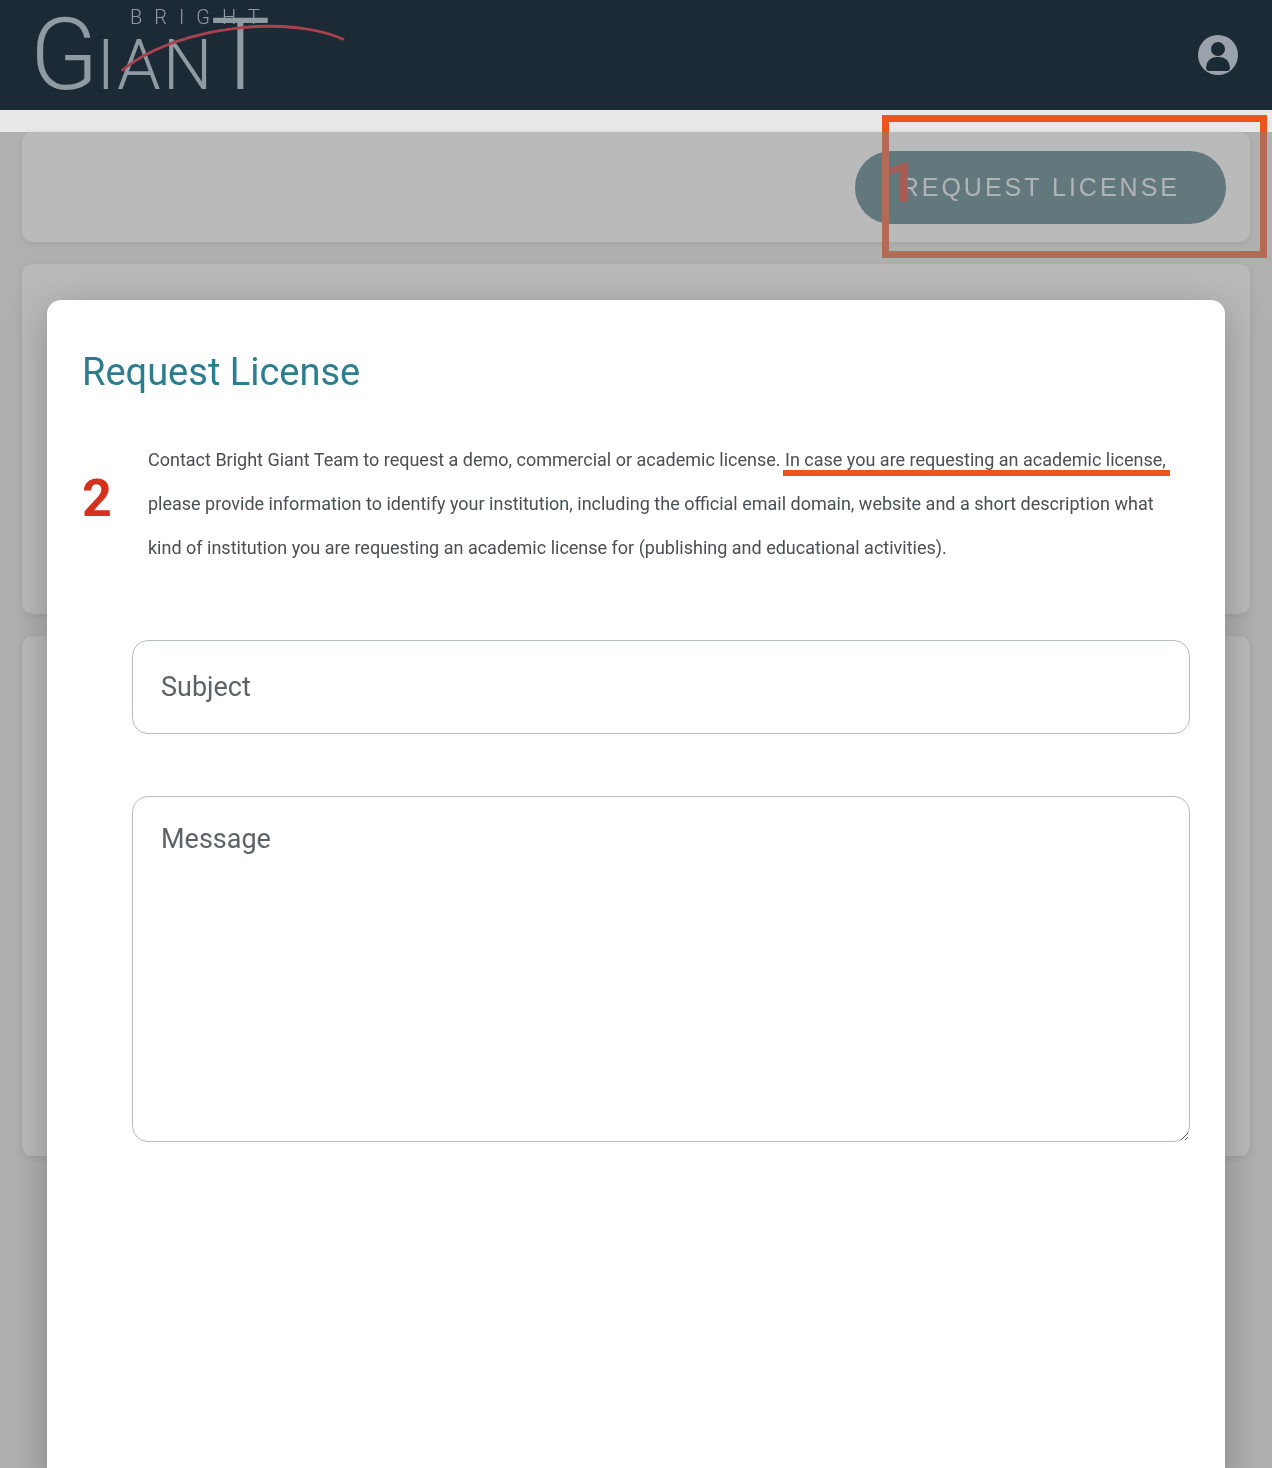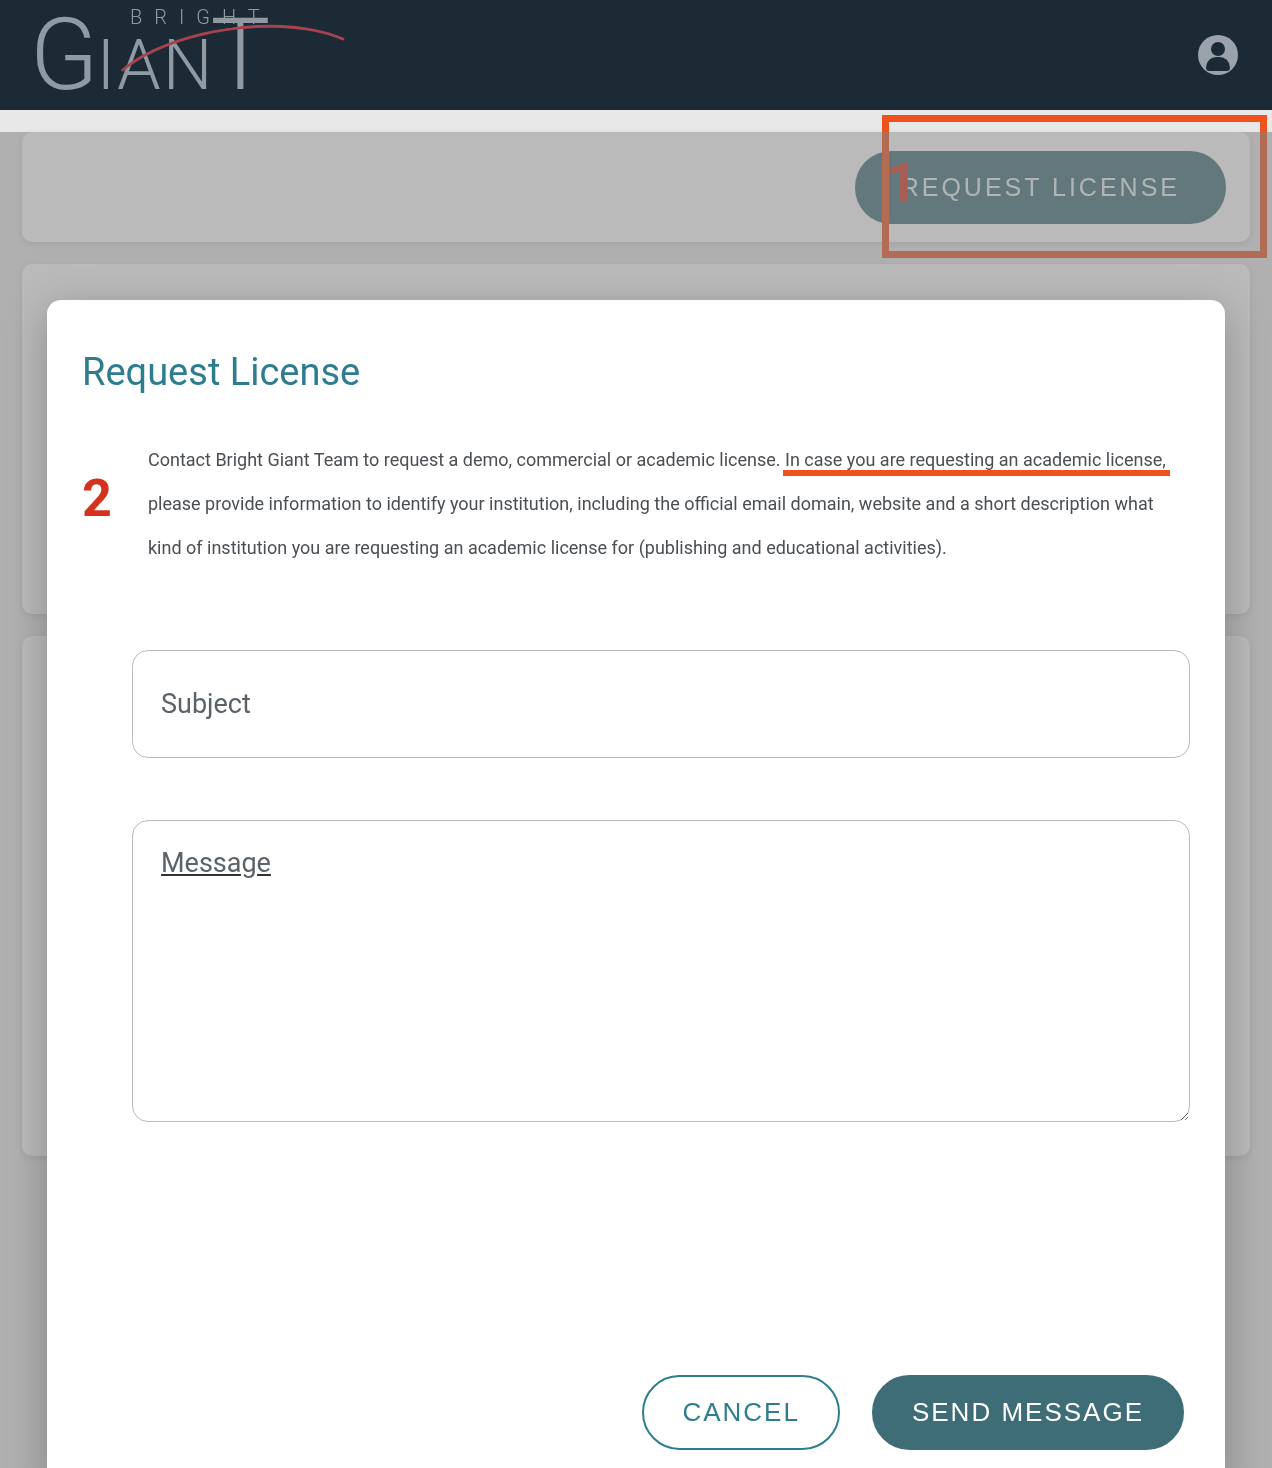--- a/index.html
+++ b/index.html
@@ -121,7 +121,7 @@
     font-family: inherit; outline: none;
   }
   .field::placeholder { color: #5b6268; }
-  .subject { height: 108px; margin-bottom: 62px; margin-top: 10px; }
+  .subject { height: 94px; margin-bottom: 62px; }
   .message { height: 302px; resize: both; text-decoration: underline; }
 
   .modal-actions {

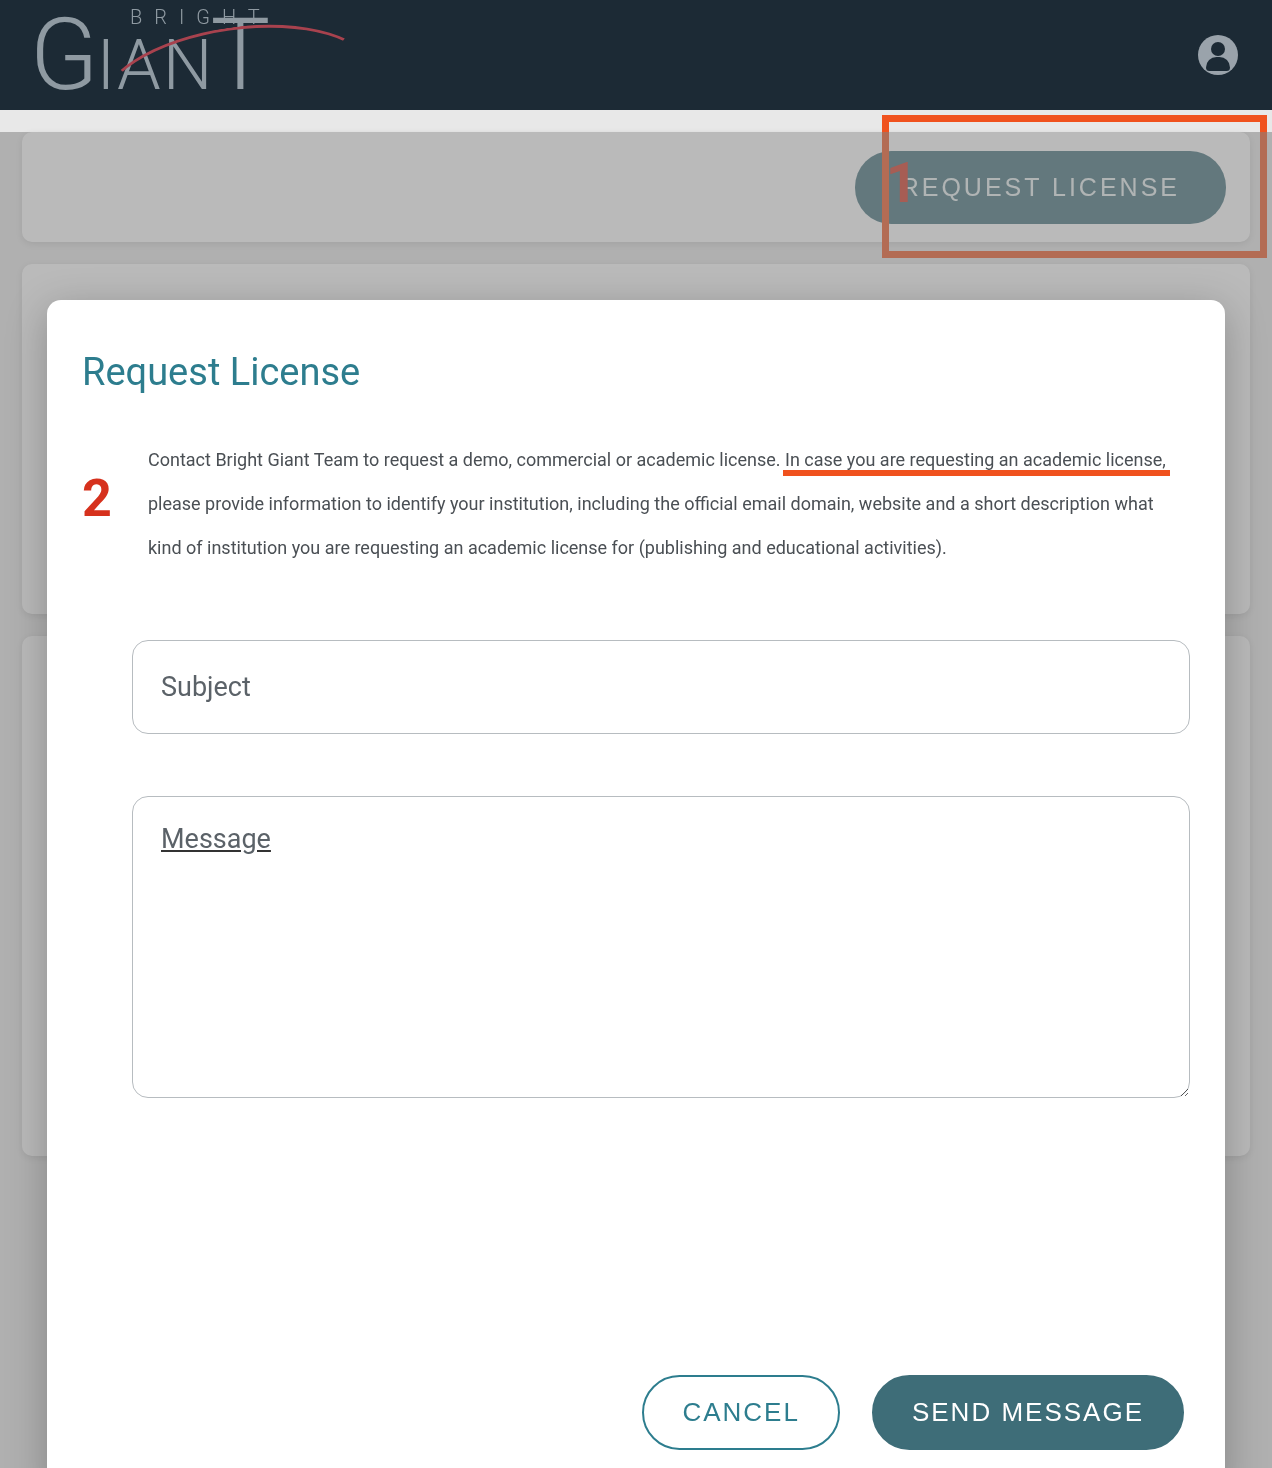--- a/index.html
+++ b/index.html
@@ -122,7 +122,7 @@
   }
   .field::placeholder { color: #5b6268; }
   .subject { height: 94px; margin-bottom: 62px; }
-  .message { height: 302px; resize: both; text-decoration: underline; }
+  .message { height: 346px; resize: both; }
 
   .modal-actions {
     display: flex; justify-content: flex-end; gap: 32px;

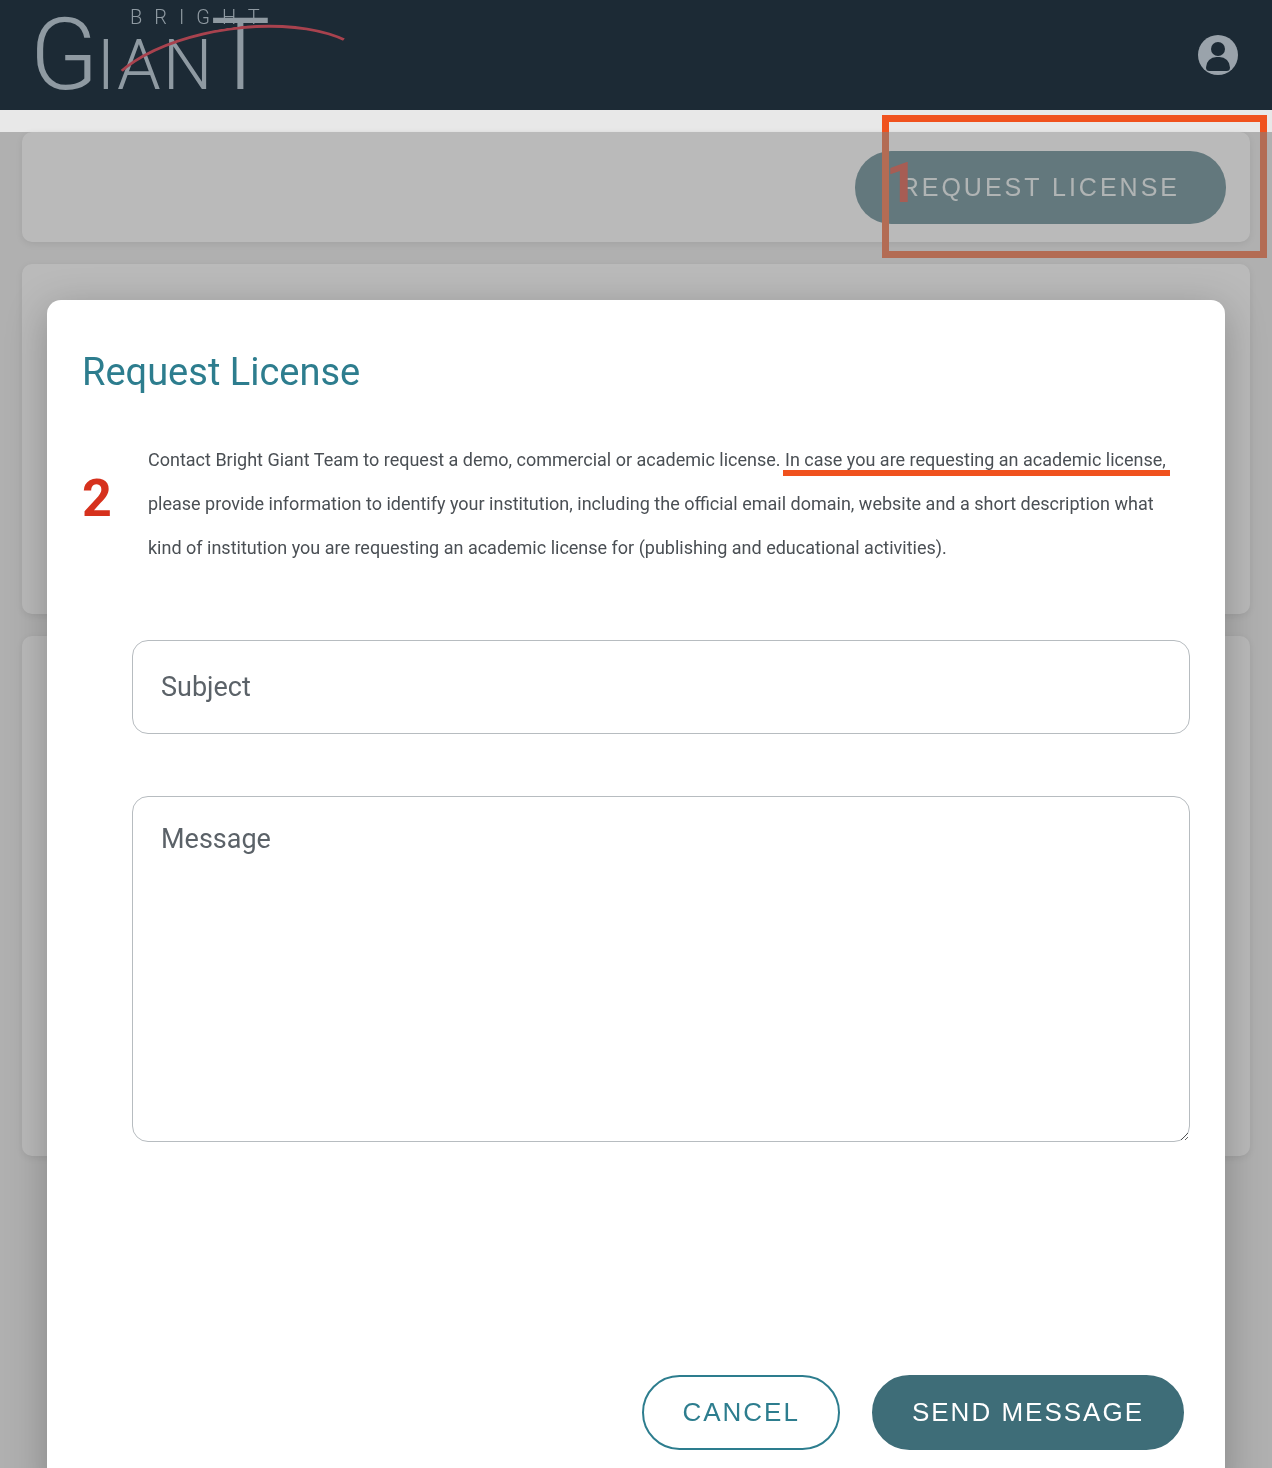--- a/index.html
+++ b/index.html
@@ -186,10 +186,6 @@
 
     <textarea class="field message" placeholder="Message" style=""></textarea>
 
-    <div class="modal-actions">
-      <button class="btn btn-cancel">CANCEL</button>
-      <button class="btn btn-send">SEND MESSAGE</button>
-    </div>
   </div>
 
 </div>

